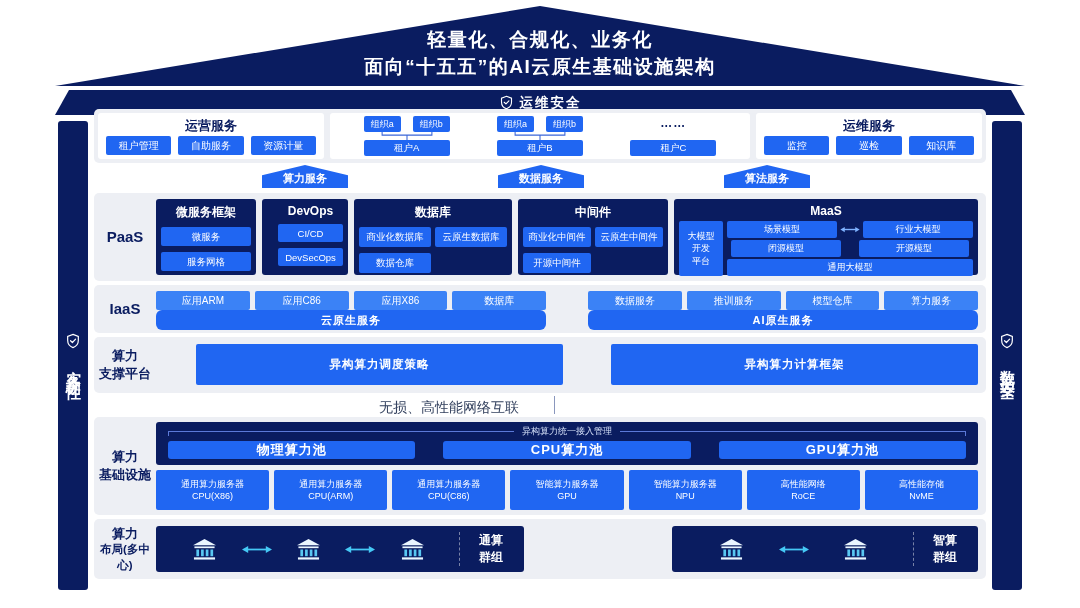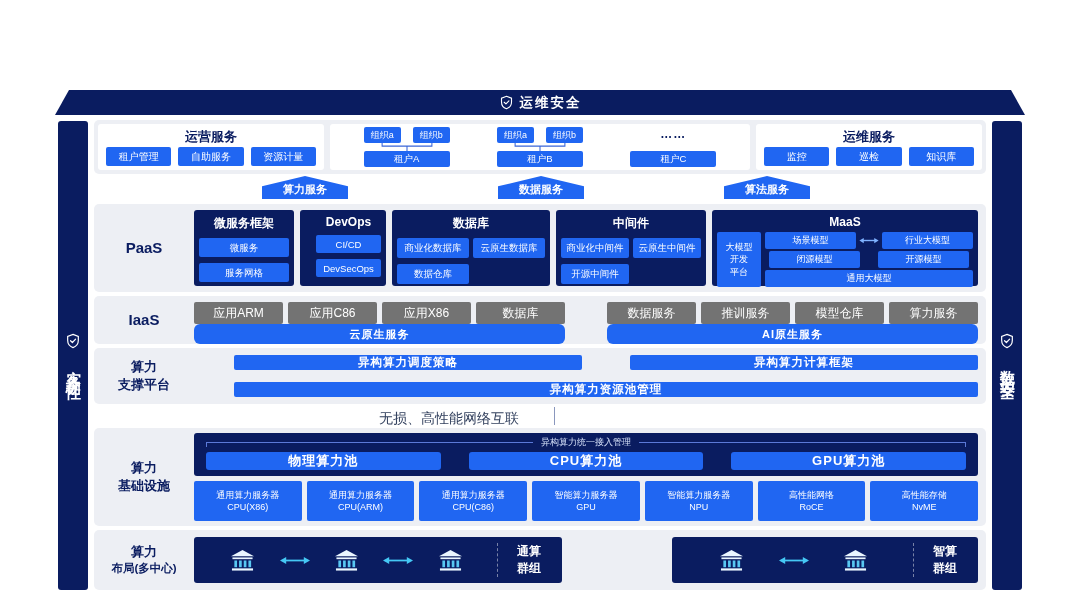--- a/index.html
+++ b/index.html
@@ -165,6 +165,10 @@
 
 <div class="page">
 
+  <div class="pediment">
+    <div class="roof-line">轻量化、合规化、业务化</div>
+    <div class="roof-line">面向“十五五”的AI云原生基础设施架构</div>
+  </div>
 
   <div class="sec-bar">
     <svg class="icon-shield">

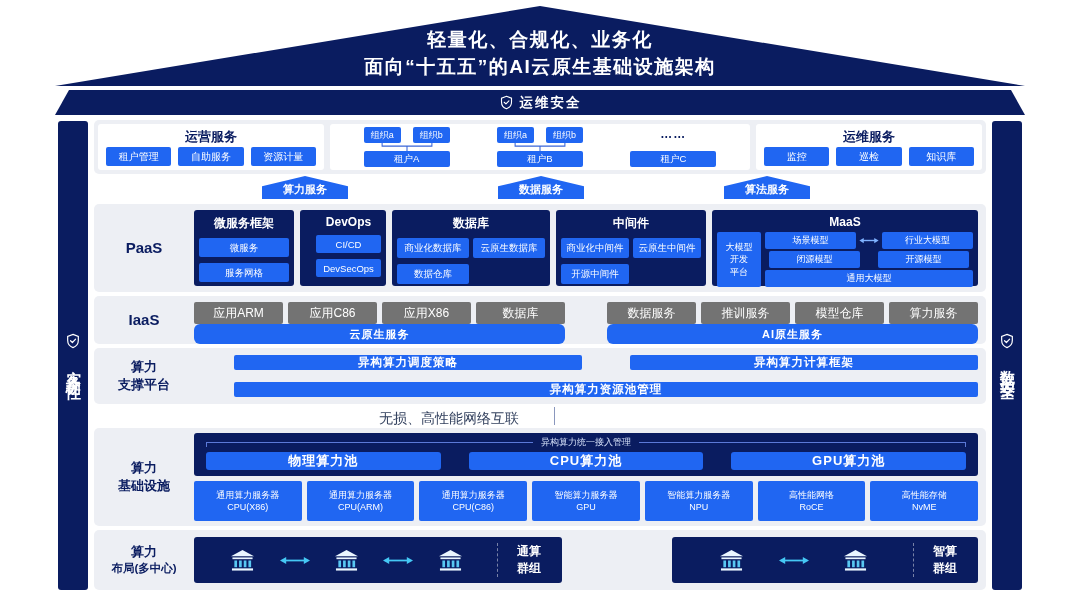--- a/index.html
+++ b/index.html
@@ -27,7 +27,7 @@
   .vtext { writing-mode:vertical-rl; color:#fff; font-weight:bold; font-size:15px; letter-spacing:5px; }
 
   
-  .main { position:absolute; left:94px; top:120px; width:892px; height:470px; }
+  .main { position:absolute; left:94px; top:109px; width:892px; height:470px; }
   .row { position:absolute; left:0; width:892px; background:#EDEFF4; border-radius:5px; }
 
   

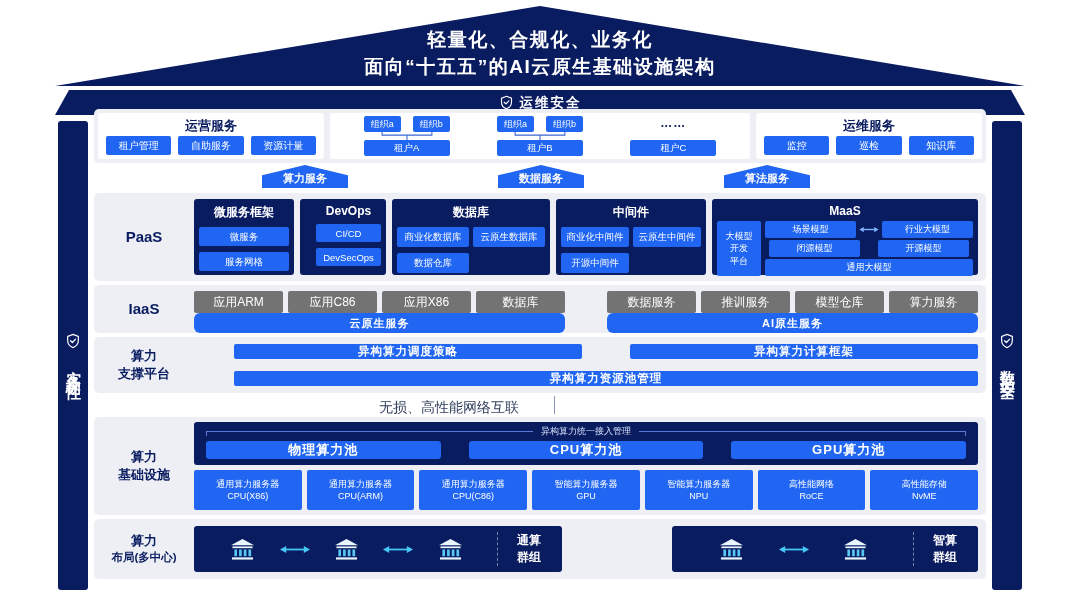--- a/index.html
+++ b/index.html
@@ -53,7 +53,7 @@
   .svc-arrow.a1 { left:168px; } .svc-arrow.a2 { left:404px; } .svc-arrow.a3 { left:630px; }
 
   
-  .layer-label { width:100px; flex-shrink:0; display:flex; flex-direction:column; align-items:center; justify-content:center;
+  .layer-label { width:62px; flex-shrink:0; display:flex; flex-direction:column; align-items:center; justify-content:center;
     color:#0A1C60; font-weight:bold; font-size:15px; line-height:1.35; text-align:center; }
   .layer-label .cn { font-size:13px; }
   .layer-label .cn-small { font-size:11.5px; }

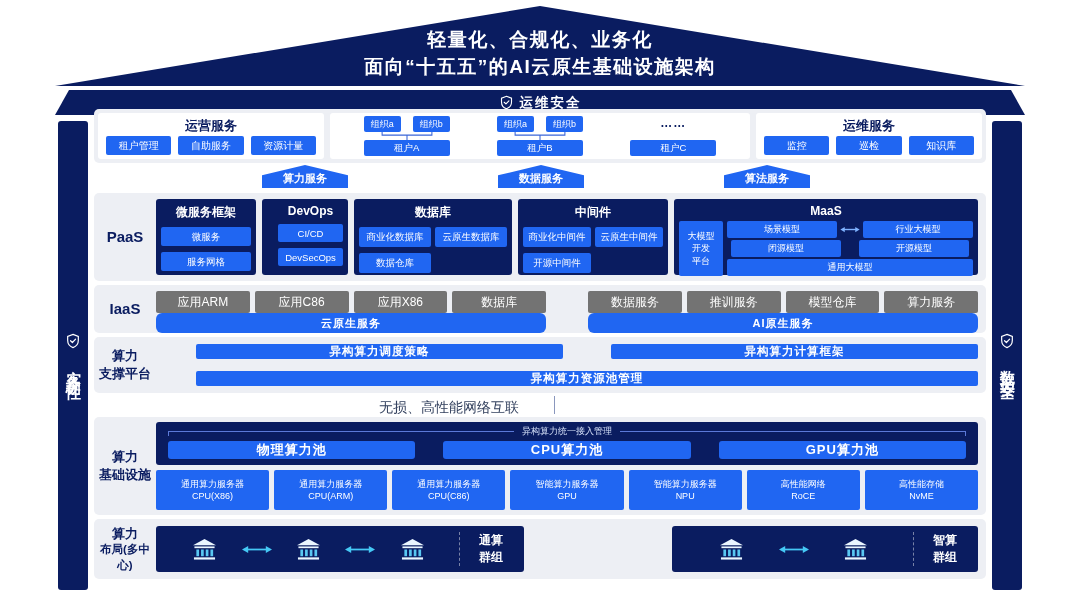--- a/index.html
+++ b/index.html
@@ -85,7 +85,7 @@
   .iaas-groups { flex:1; display:flex; gap:42px; }
   .igroup { flex:1; display:flex; flex-direction:column; justify-content:space-between; }
   .ibtns { display:flex; gap:5px; }
-  .ibtn { flex:1; background:#737373; color:#fff; font-size:12px; text-align:center; padding:2.5px 0; border-radius:2px; }
+  .ibtn { flex:1; background:#3b82f6; color:#fff; font-size:10px; text-align:center; padding:2.5px 0; border-radius:2px; }
   .ibar { background:#2066F2; color:#fff; font-weight:bold; font-size:11px; text-align:center; padding:2.5px 0; border-radius:6px; letter-spacing:1px; }
 
   

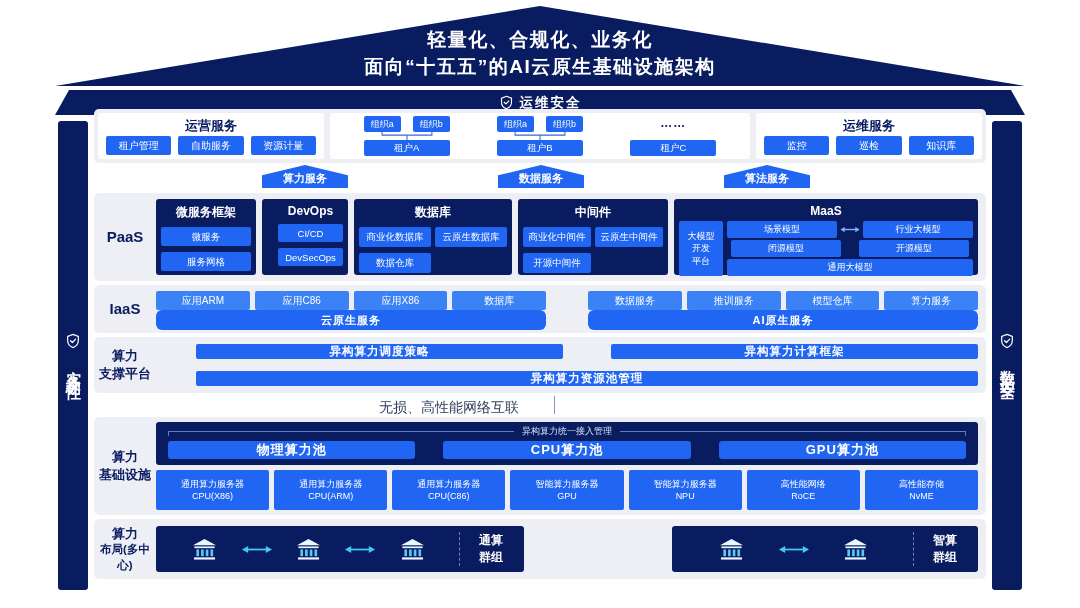--- a/index.html
+++ b/index.html
@@ -93,7 +93,7 @@
   .support-content { flex:1; display:flex; flex-direction:column; justify-content:space-between; }
   .srow { display:flex; gap:8px; }
   .srow .sbar { flex:1; }
-  .sbar { background:#2066F2; color:#fff; font-weight:bold; font-size:11.5px; text-align:center; padding:0 0; border-radius:2px; letter-spacing:1px;margin-left:40px; }
+  .sbar { background:#2066F2; color:#fff; font-weight:bold; font-size:11.5px; text-align:center; padding:13px 0; border-radius:2px; letter-spacing:1px;margin-left:40px; }
 
   
   .interconnect { position:absolute; top:286px; left:0; width:892px; height:20px; }

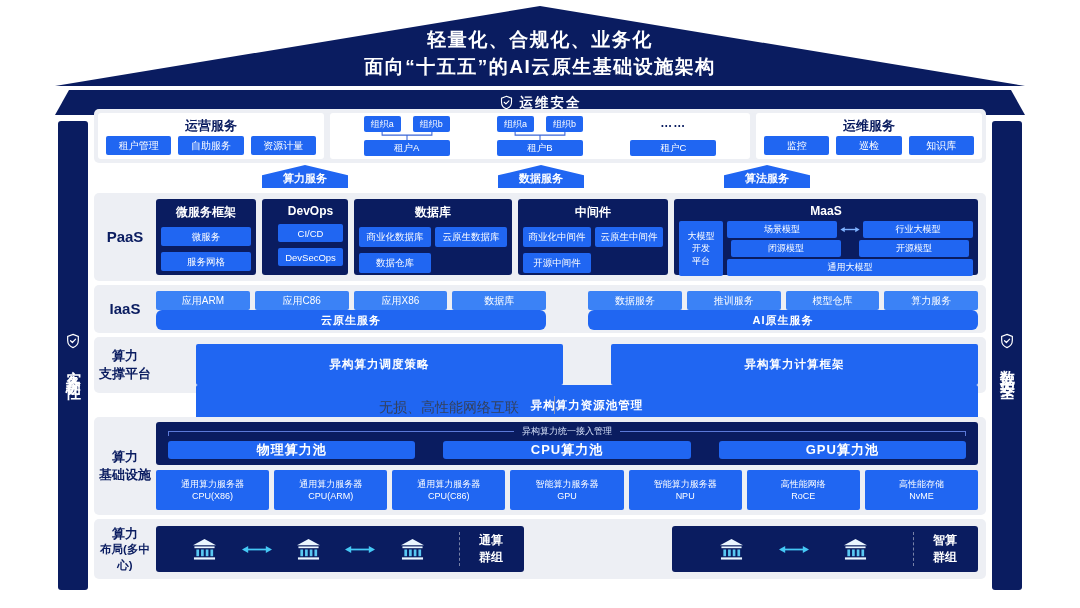--- a/index.html
+++ b/index.html
@@ -349,7 +349,6 @@
           <div class="sbar">异构算力调度策略</div>
           <div class="sbar">异构算力计算框架</div>
         </div>
-        <div class="sbar">异构算力资源池管理</div>
       </div>
     </div>
 

